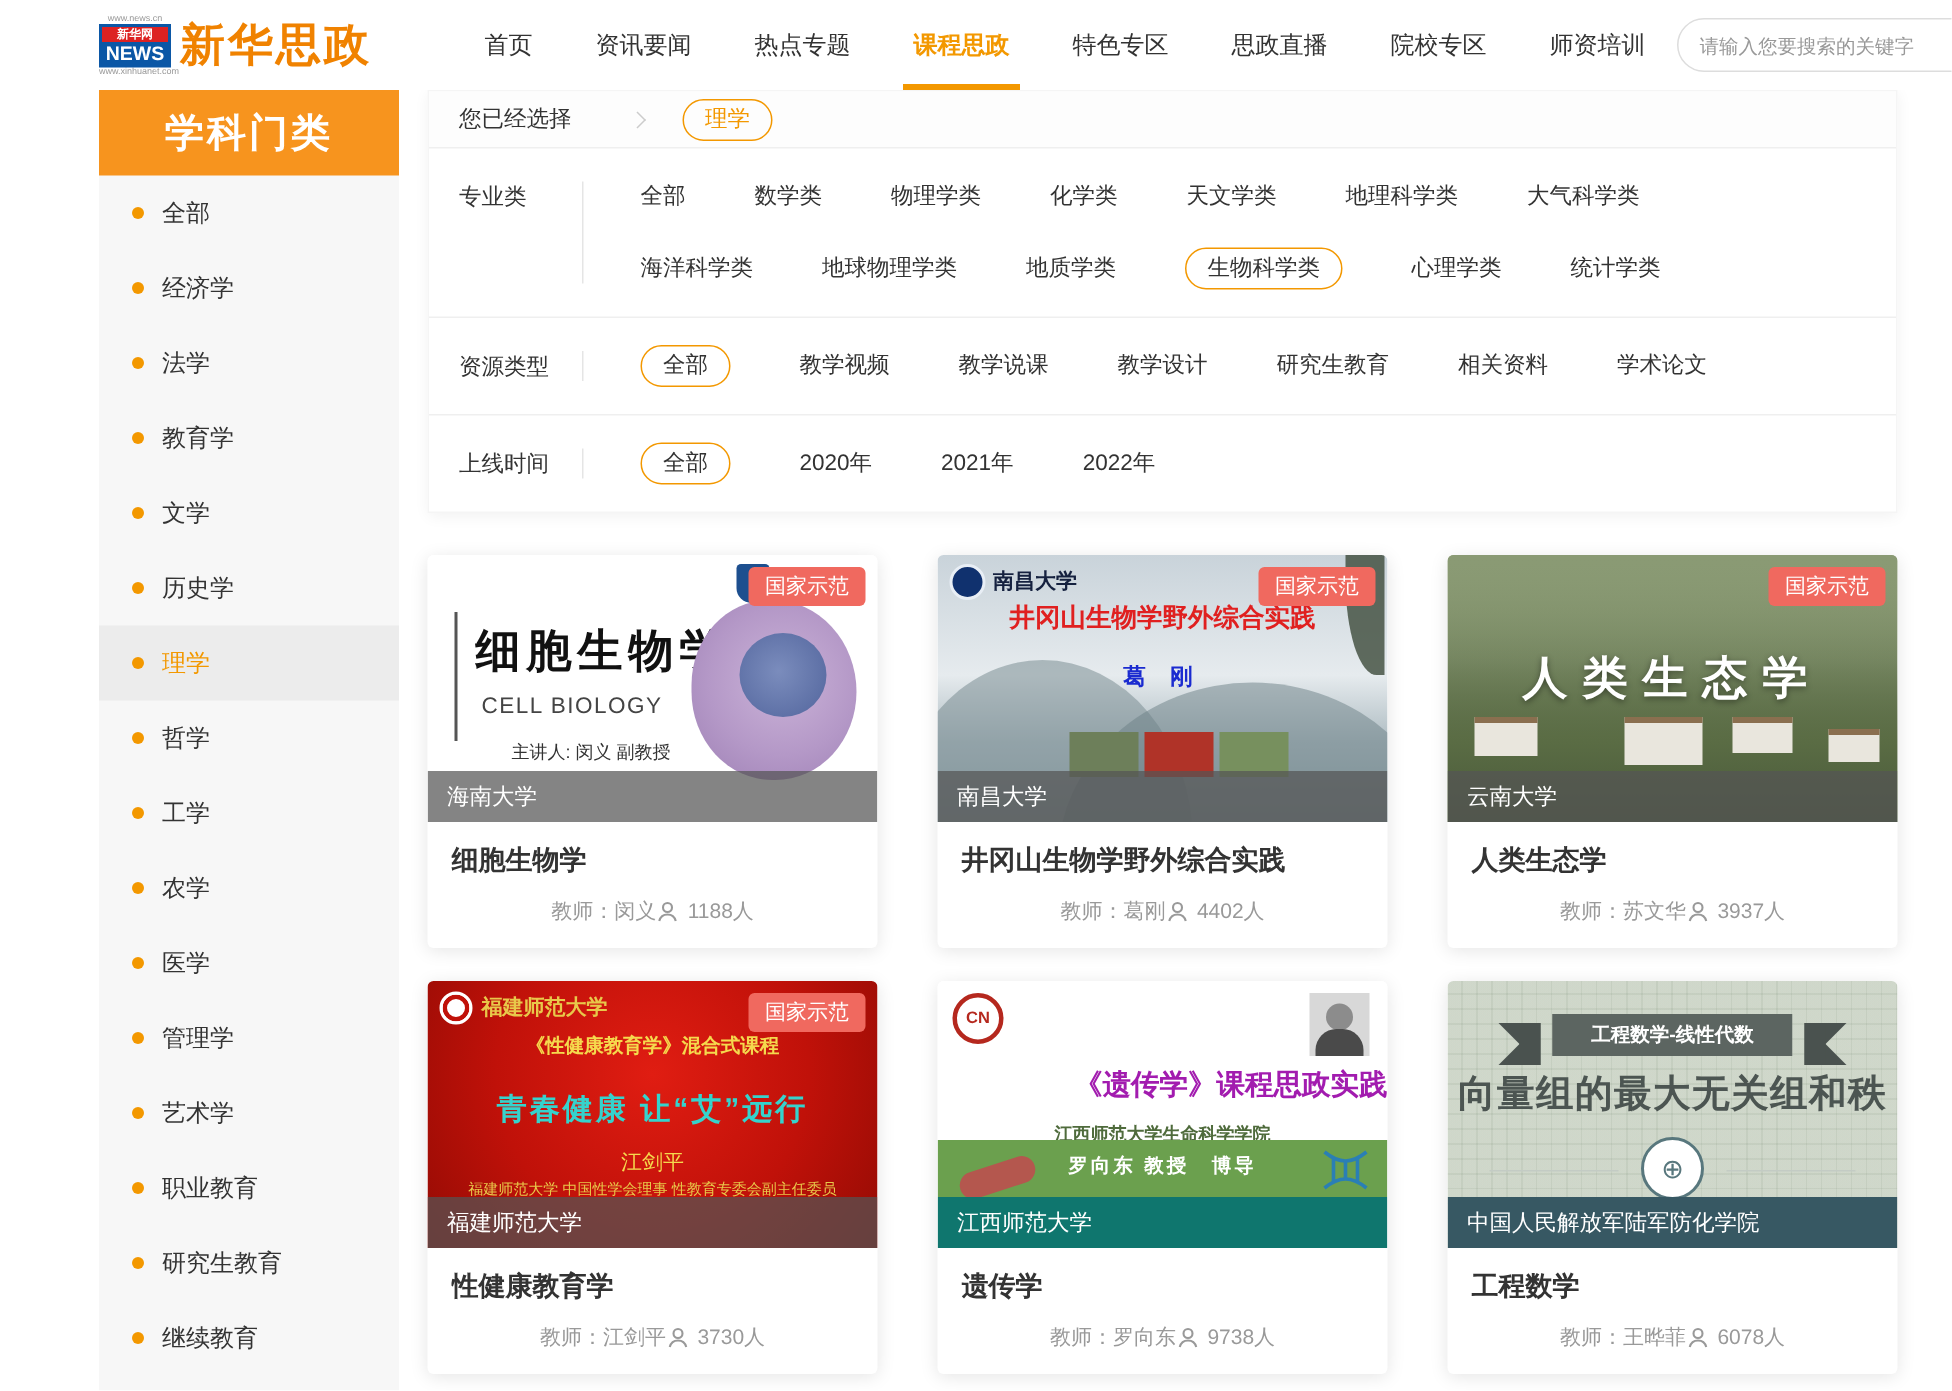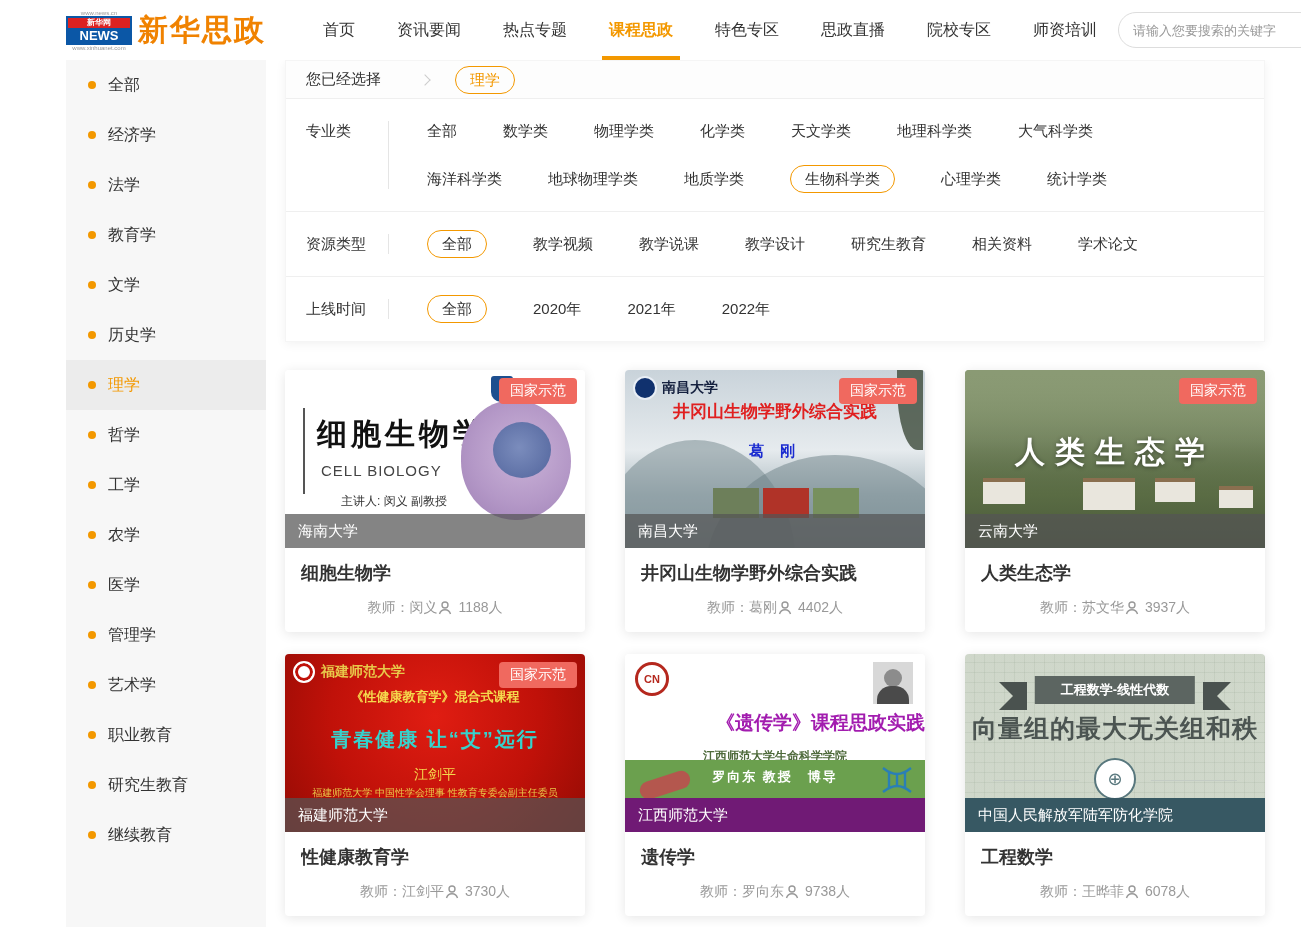--- a/index.html
+++ b/index.html
@@ -8,7 +8,7 @@
   
   .header { height:60px; display:flex; align-items:center; padding-left:66px; position:relative; background:#fff; }
   .logo { display:flex; align-items:center; width:200px; flex:none; }
-  .logo-news { width:66px; text-align:center; }
+  .logo-news { width:48px; text-align:center; }
   .logo-news .url { font-size:6px; color:#999; letter-spacing:0; }
   .logo-news .mark { background:#0b57a6; color:#fff; font-weight:bold; font-size:13px; line-height:15px; padding:2px 2px; position:relative; }
   .logo-news .mark .xh { display:block; background:#d22; color:#fff; font-size:8px; line-height:10px; }

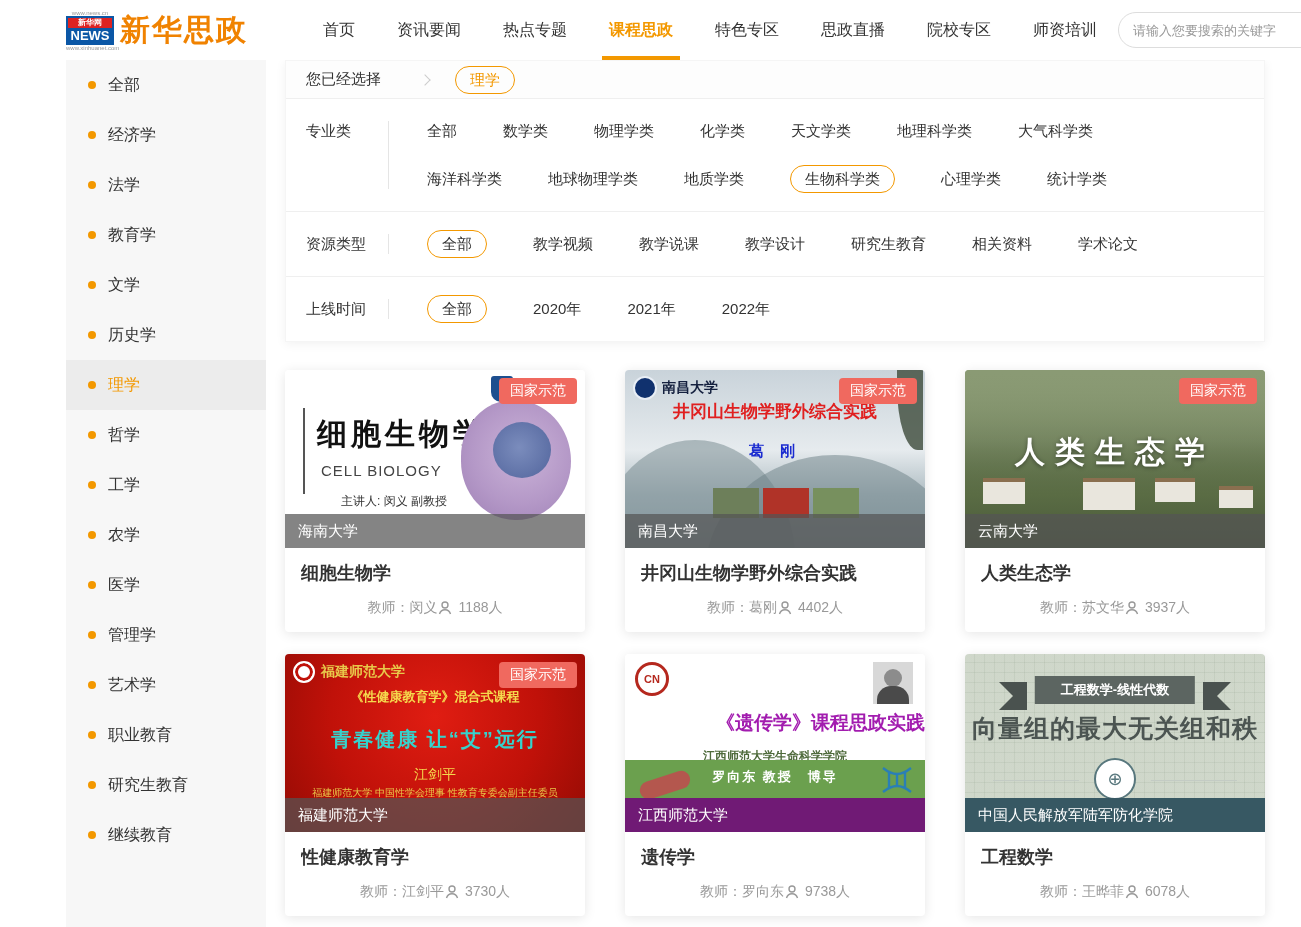--- a/index.html
+++ b/index.html
@@ -156,6 +156,7 @@
 <div class="page">
 
   <div class="sidebar">
+    <div class="sb-title">学科门类</div>
     <div class="sb-item">
         <span class="dot"></span>
         <span>全部</span>

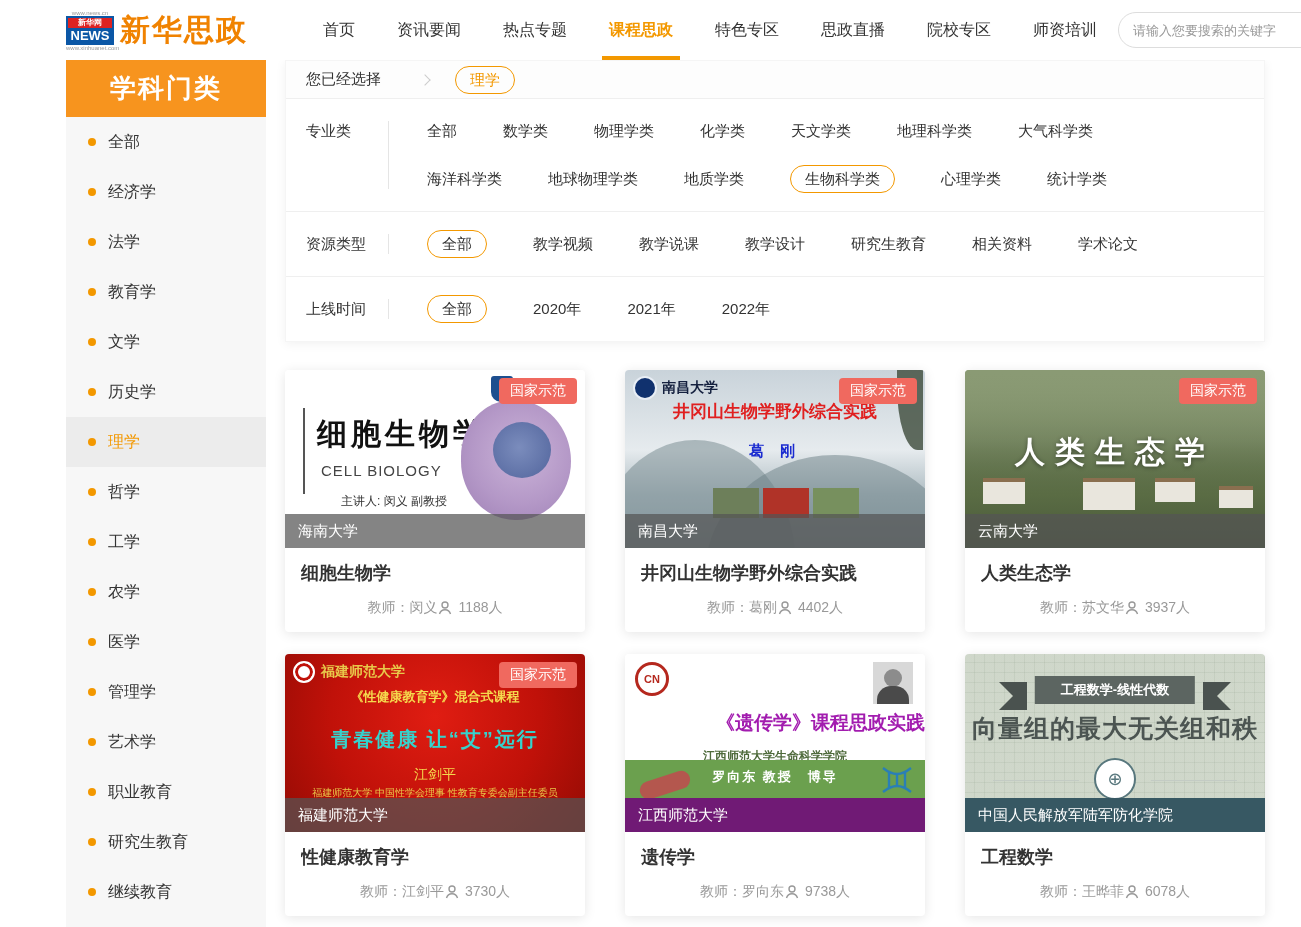--- a/index.html
+++ b/index.html
@@ -421,7 +421,7 @@
               <line x1="18" y1="10" x2="18" y2="22"></line>
               <line x1="26" y1="8" x2="26" y2="24"></line>
           </svg>
-          <div class="uni-bar" style="background:#701a75">
+          <div class="uni-bar" style="background:#0f766e">
               <span>江西师范大学</span>
             </div>
         </div>

